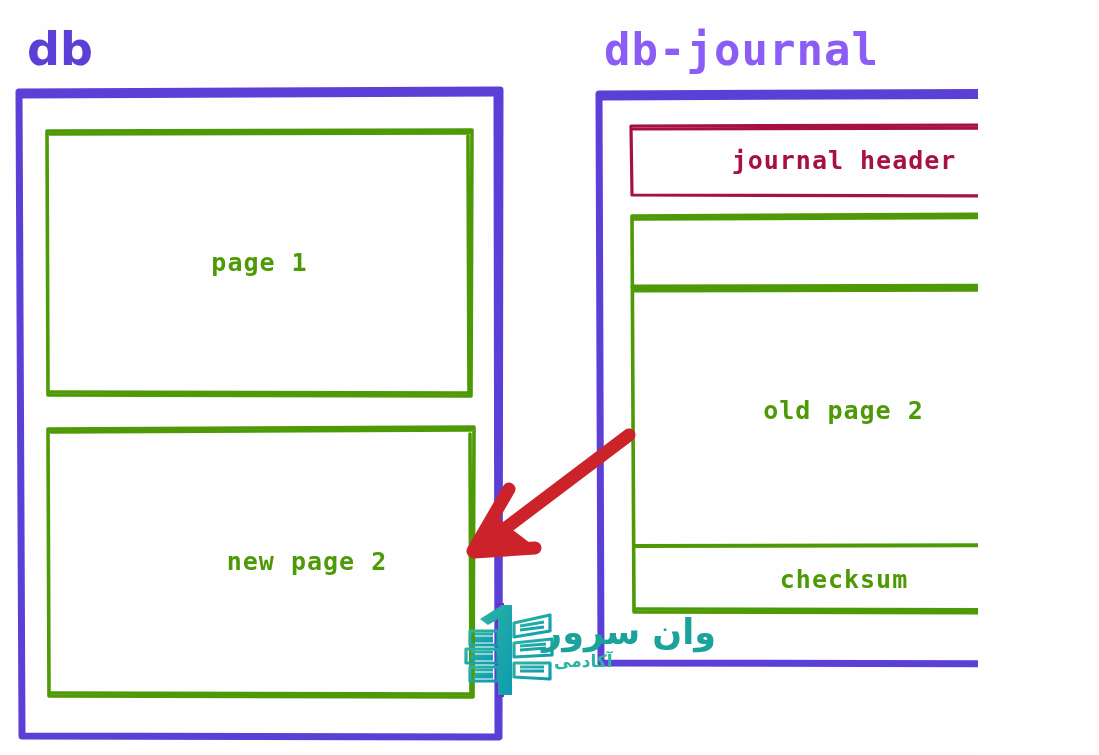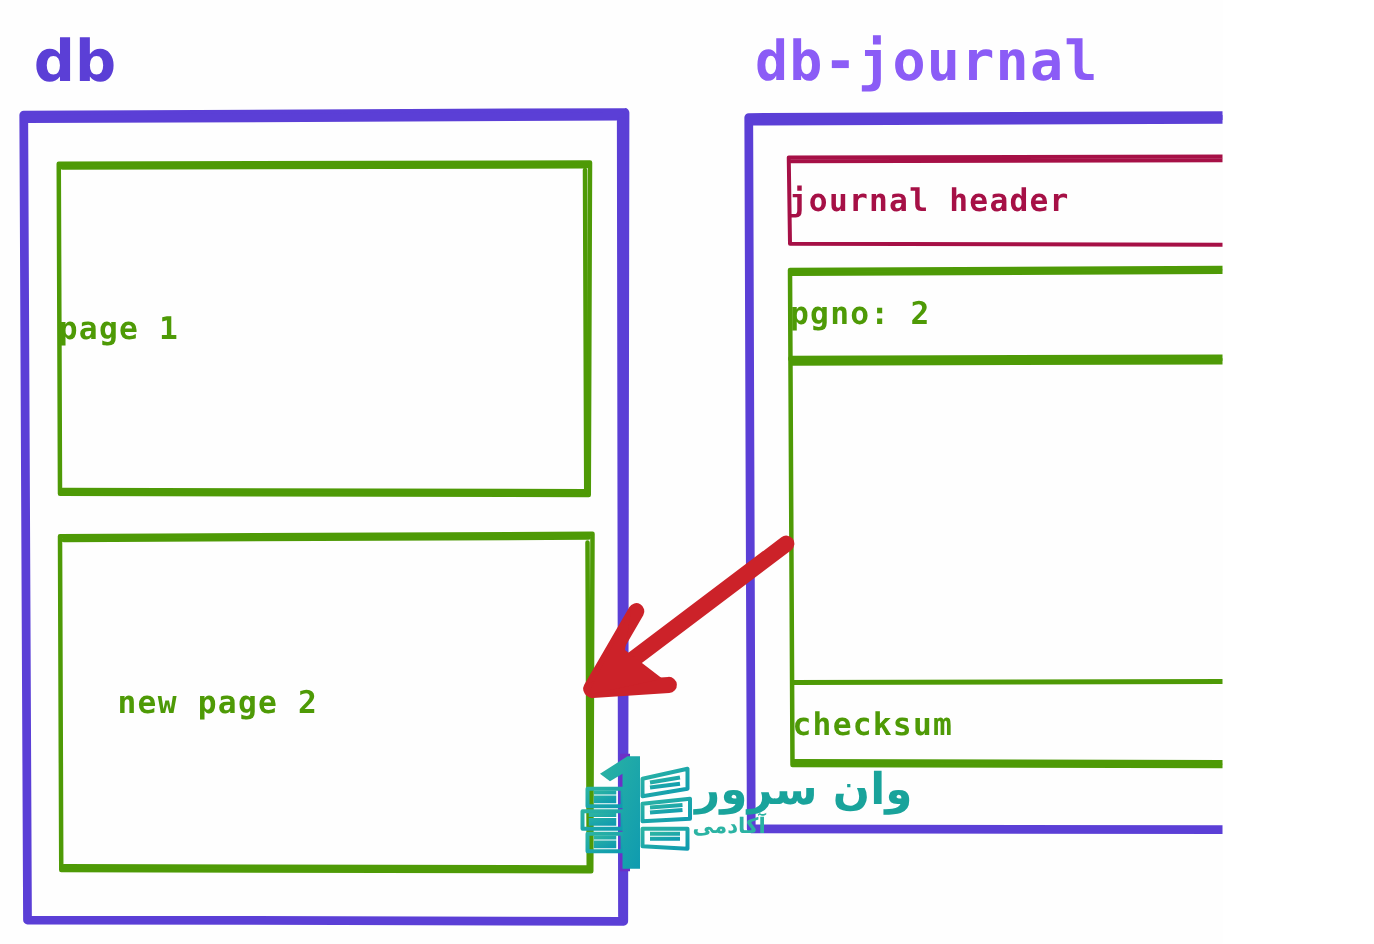--- a/index.html
+++ b/index.html
@@ -50,7 +50,7 @@
     font-size: 25px;
     font-weight: 700;
     letter-spacing: 1px;
-    text-align: left;
+    text-align: center;
   }
 
   

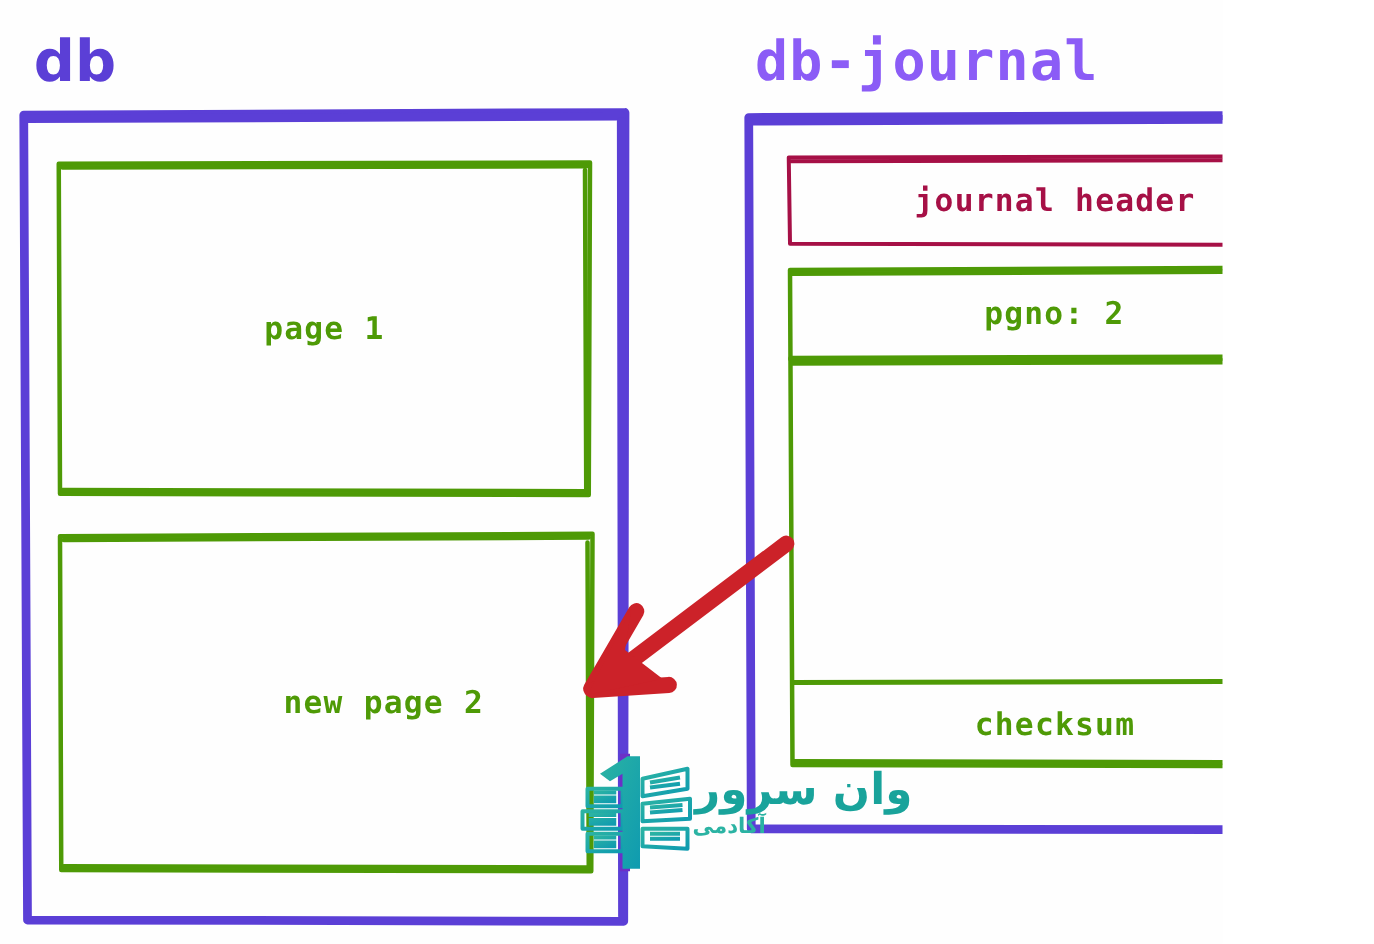--- a/index.html
+++ b/index.html
@@ -156,7 +156,6 @@
 
   <div class="lbl box-label" style="left:631px; top:148px; width:426px; color:#a61046;">journal header</div>
 
-  <div class="lbl box-label" style="left:632px; top:238px; width:423px; color:#4e9a06;">pgno: 2</div>
 
 
   <div class="lbl box-label" style="left:634px; top:567px; width:420px; color:#4e9a06;">checksum</div>

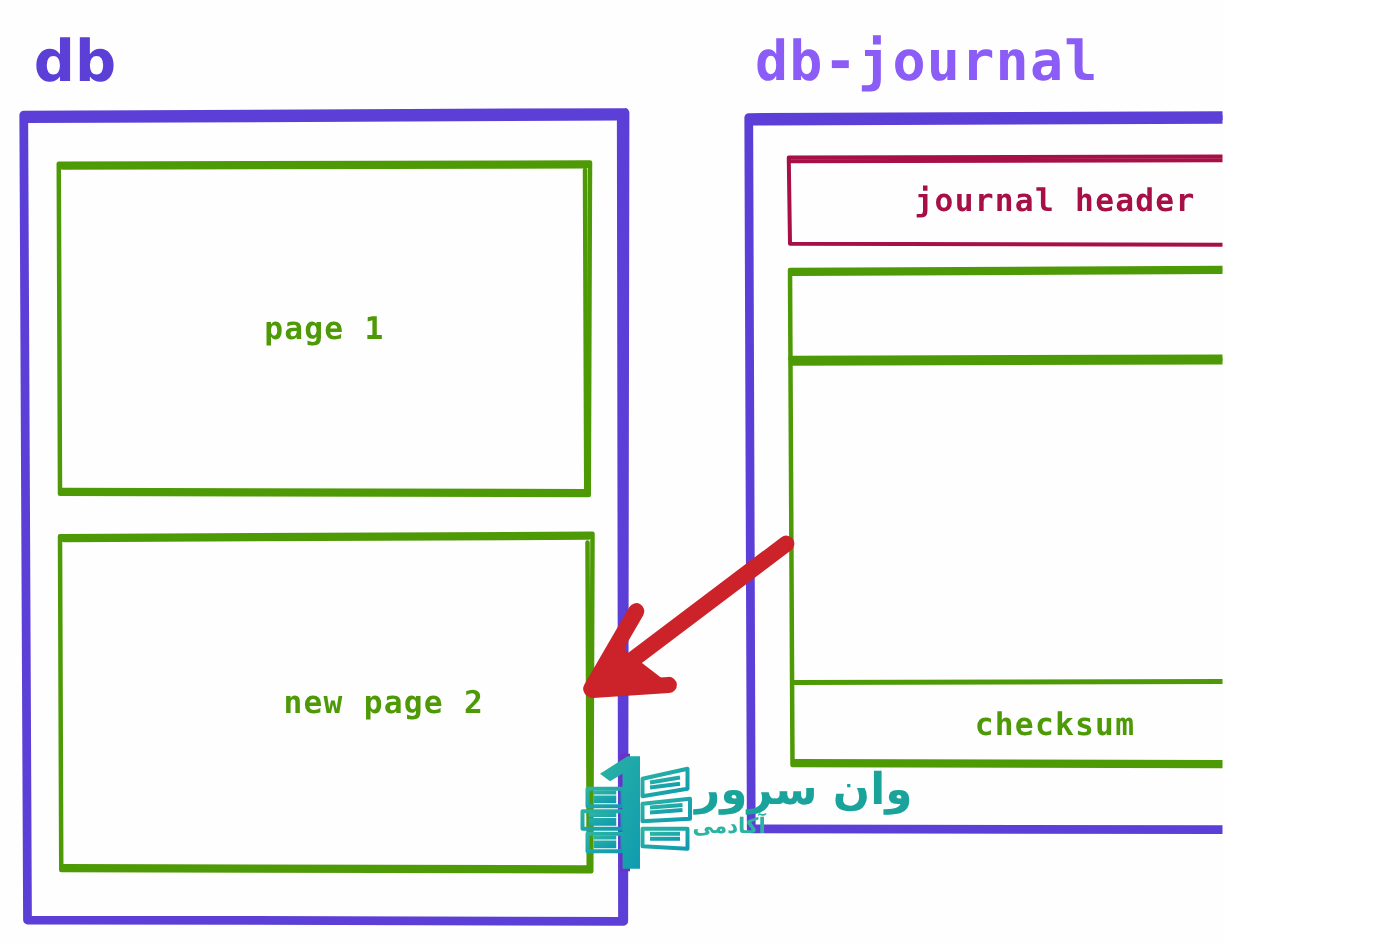--- a/index.html
+++ b/index.html
@@ -157,6 +157,7 @@
   <div class="lbl box-label" style="left:631px; top:148px; width:426px; color:#a61046;">journal header</div>
 
 
+  <div class="lbl box-label" style="left:632px; top:398px; width:423px; color:#4e9a06;">old page 2</div>
 
   <div class="lbl box-label" style="left:634px; top:567px; width:420px; color:#4e9a06;">checksum</div>
 

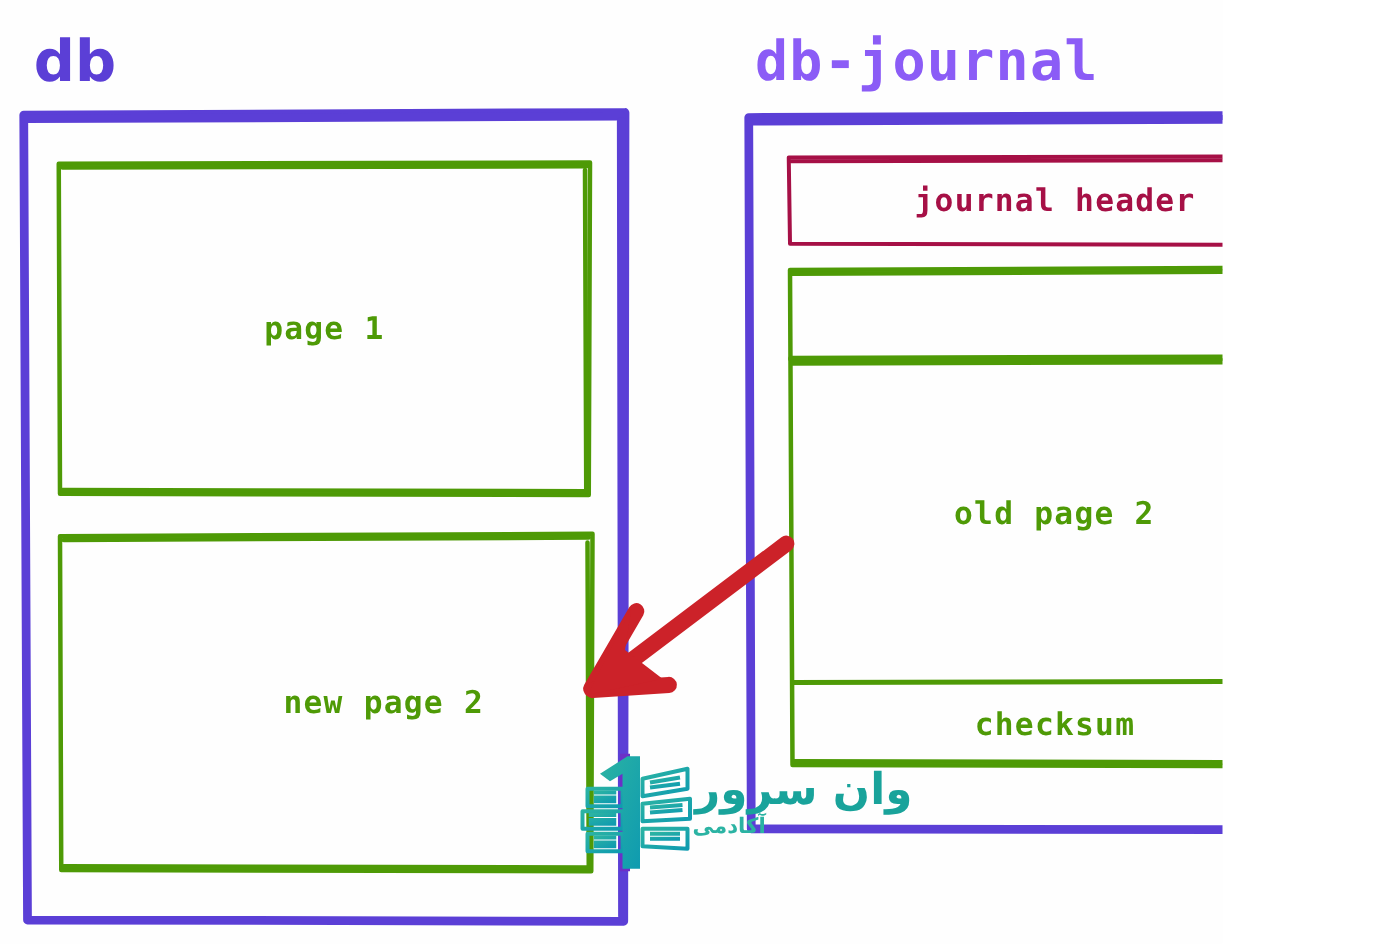--- a/index.html
+++ b/index.html
@@ -70,7 +70,7 @@
     font-weight: 700;
   }
   .wm-main {
-    left: 94px;
+    left: 80px;
     top: 11px;
     font-size: 35px;
     letter-spacing: -1px;

